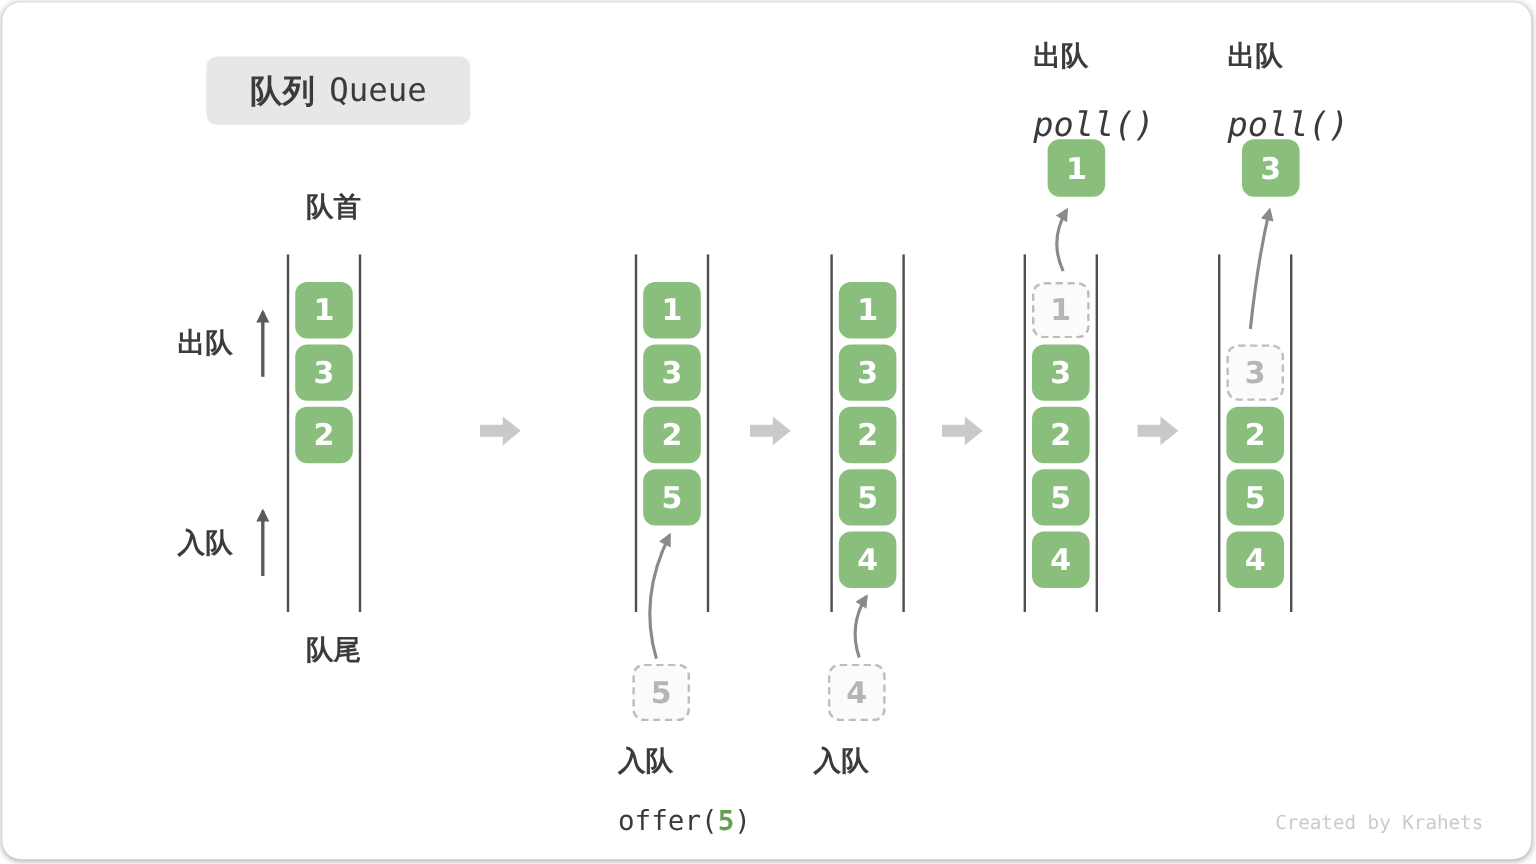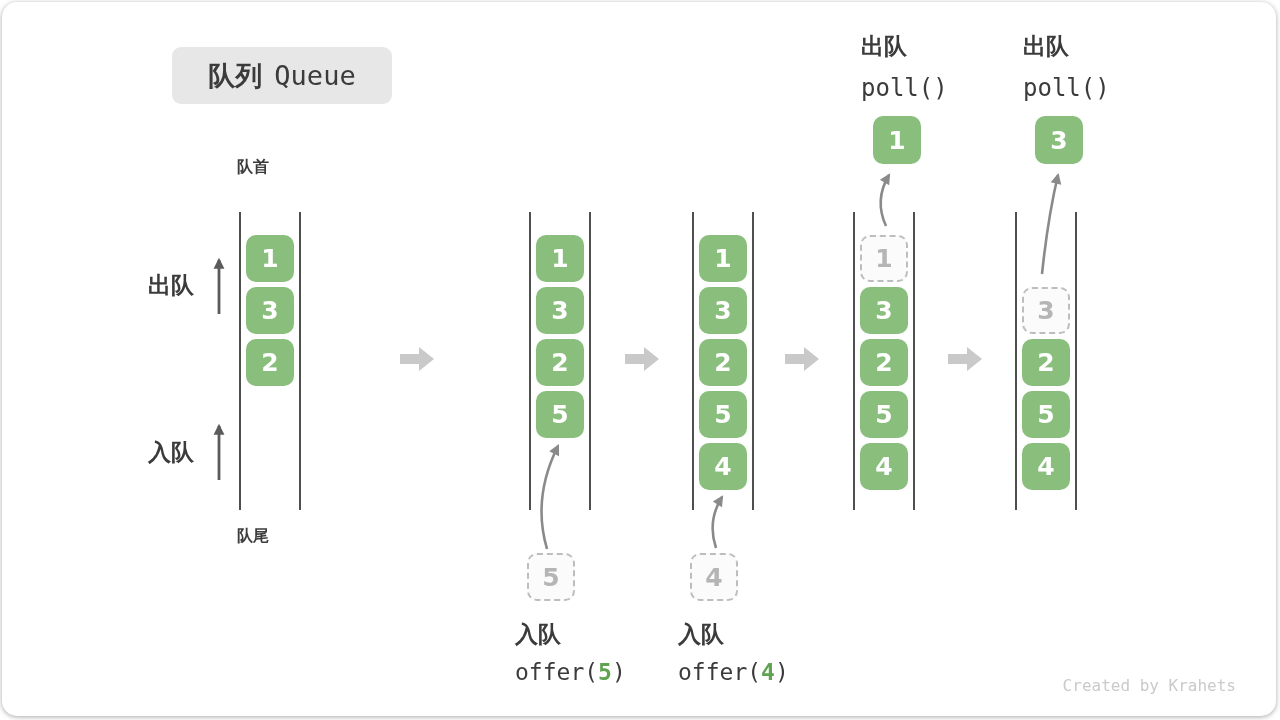--- a/index.html
+++ b/index.html
@@ -48,7 +48,7 @@
   .top-label{position:absolute;top:-181px;left:8px;width:160px;}
   .top-label .zh{font-size:23px;font-weight:700;color:var(--dark);}
   .top-label .code{font-family:"DejaVu Sans Mono","Liberation Mono",monospace;
-    font-size:24px;color:var(--dark);margin-top:12px;}
+    font-size:28px;color:var(--dark);margin-top:25px;font-style:italic;}
   .caption{position:absolute;top:407px;left:-14px;width:180px;}
   .caption .zh{font-size:23px;font-weight:700;color:var(--dark);}
   .caption .code{font-family:"DejaVu Sans Mono","Liberation Mono",monospace;

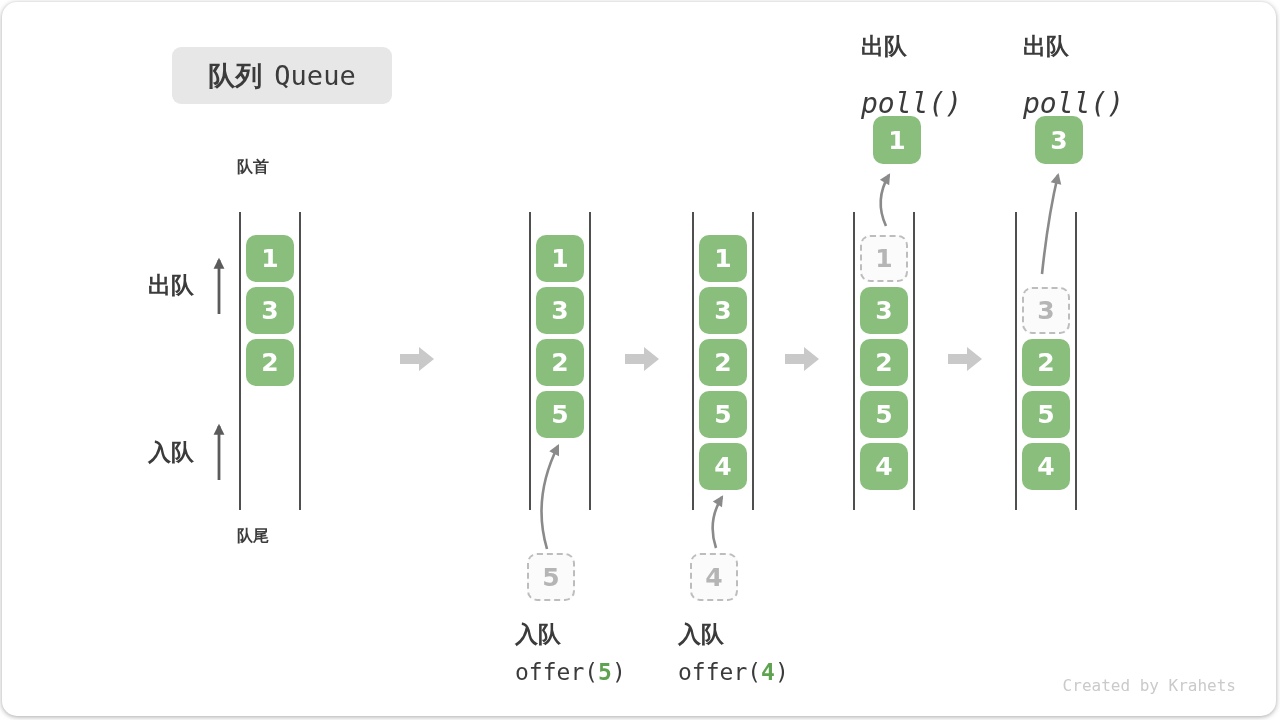--- a/index.html
+++ b/index.html
@@ -19,8 +19,8 @@
   .title-zh{font-size:27px;font-weight:700;color:var(--dark);}
   .title-en{font-size:27px;color:var(--dark);}
 
-  .pos-label{position:absolute;left:235px;width:64px;text-align:left;
-    font-size:16px;font-weight:700;color:var(--dark);}
+  .pos-label{position:absolute;left:235px;width:64px;text-align:right;
+    font-size:23px;font-weight:700;color:var(--dark);}
   .front-label{top:155px;}
   .rear-label{top:524px;}
   .op-label{position:absolute;left:138px;width:62px;text-align:center;

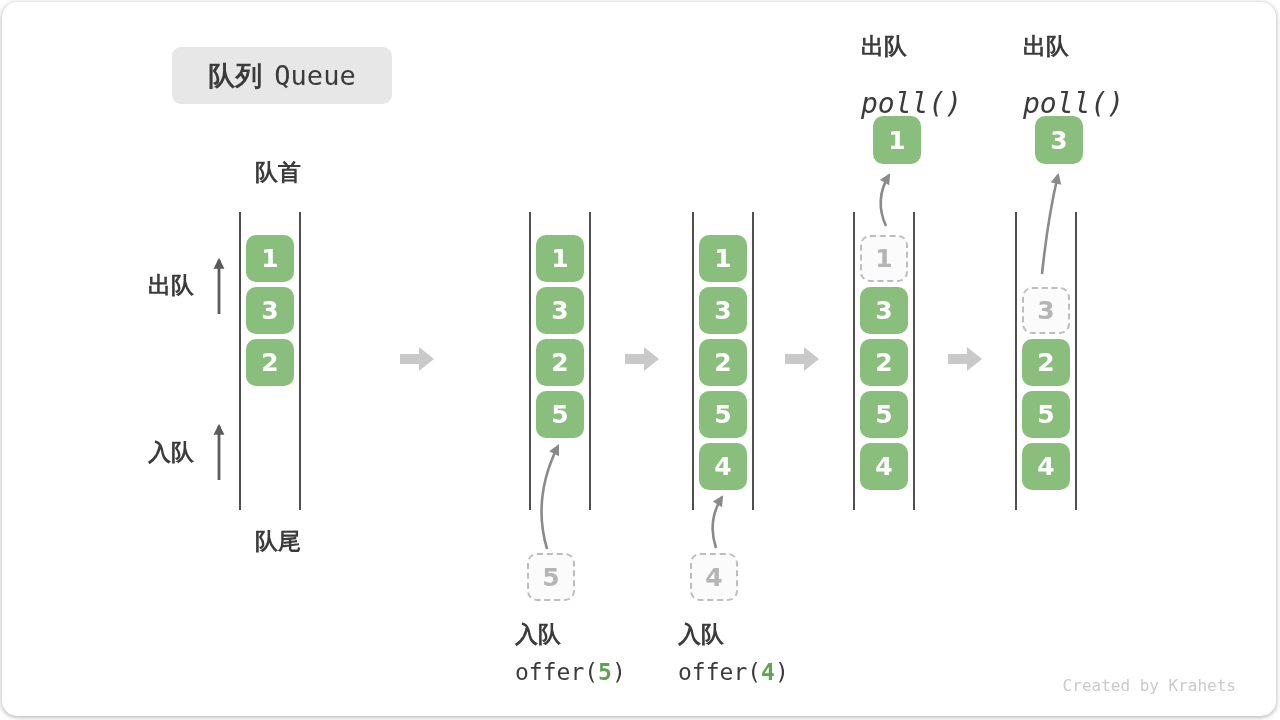--- a/index.html
+++ b/index.html
@@ -52,7 +52,7 @@
   .caption{position:absolute;top:407px;left:-14px;width:180px;}
   .caption .zh{font-size:23px;font-weight:700;color:var(--dark);}
   .caption .code{font-family:"DejaVu Sans Mono","Liberation Mono",monospace;
-    font-size:23px;color:var(--dark);margin-top:9px;}
+    font-size:23px;color:var(--dark);margin-top:22px;}
   .caption .code .arg{color:var(--accent);font-weight:700;}
 
   .watermark{position:absolute;right:40px;top:674px;font-family:"DejaVu Sans Mono","Liberation Mono",monospace;

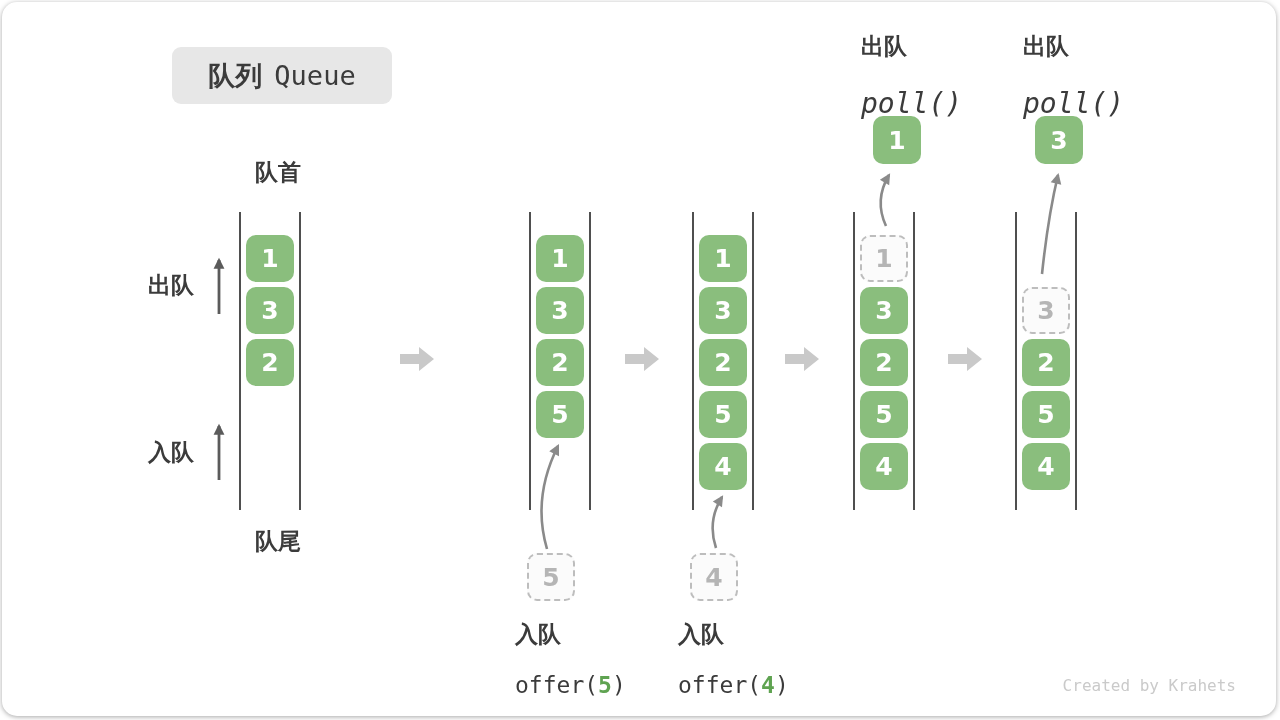--- a/index.html
+++ b/index.html
@@ -135,7 +135,6 @@
         <div class="ghost-below">4</div>
         <div class="caption">
           <div class="zh">入队</div>
-          <div class="code"><span>offer(</span><span class="arg">4</span><span>)</span></div>
         </div>
       </div>
       <div class="column" style="left: 851px;">

